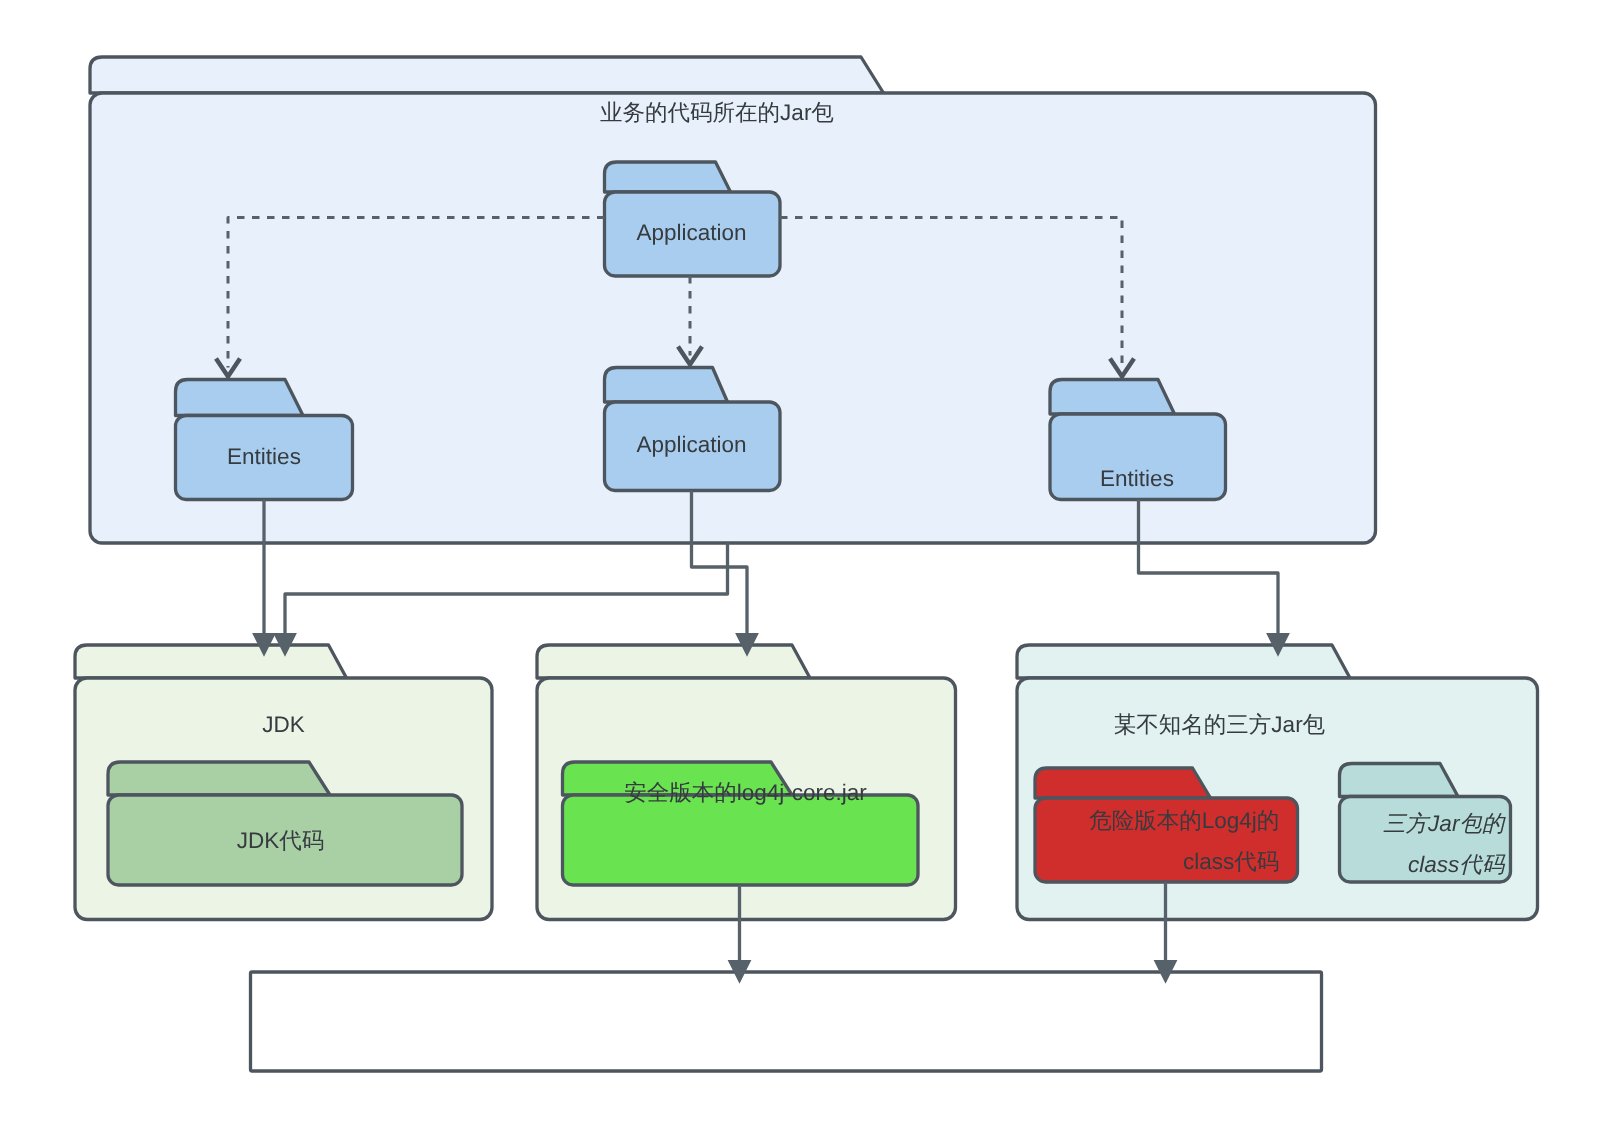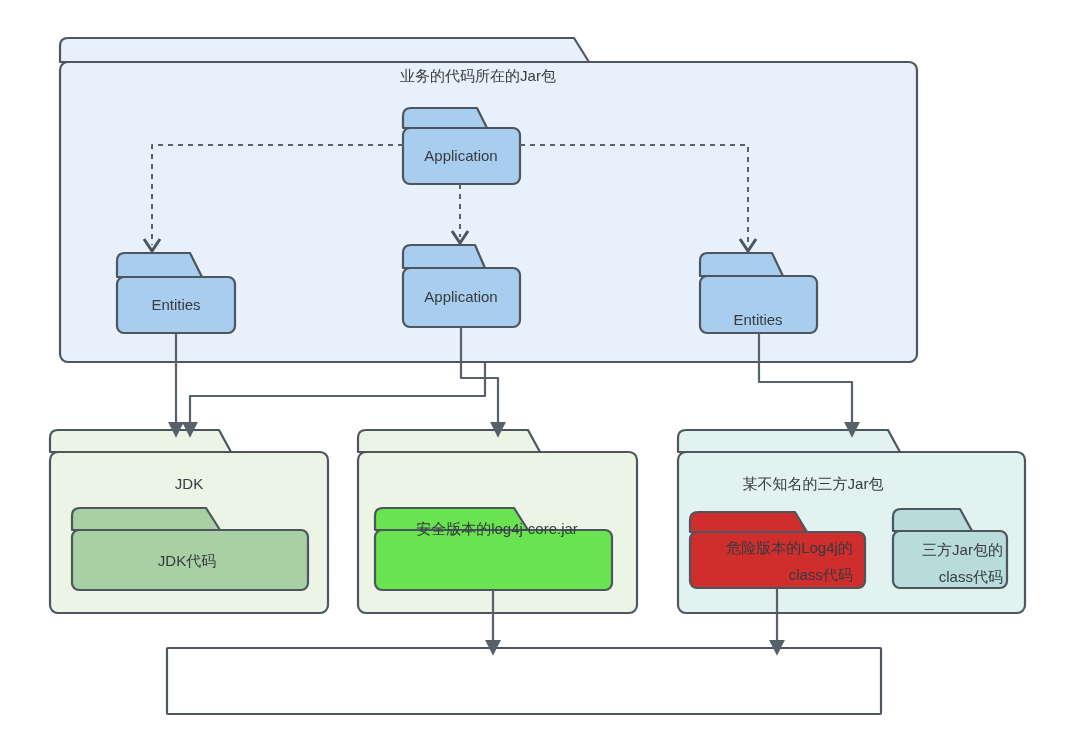--- a/index.html
+++ b/index.html
@@ -127,7 +127,7 @@
     <span>class代码</span>
   </div>
 
-  <div class="lbl two-line" style="left:950px;top:563px;">
+  <div class="lbl two-line" style="left:950px;top:563px;font-style:italic;">
     <span>三方Jar包的</span>
     <span>class代码</span>
   </div>

